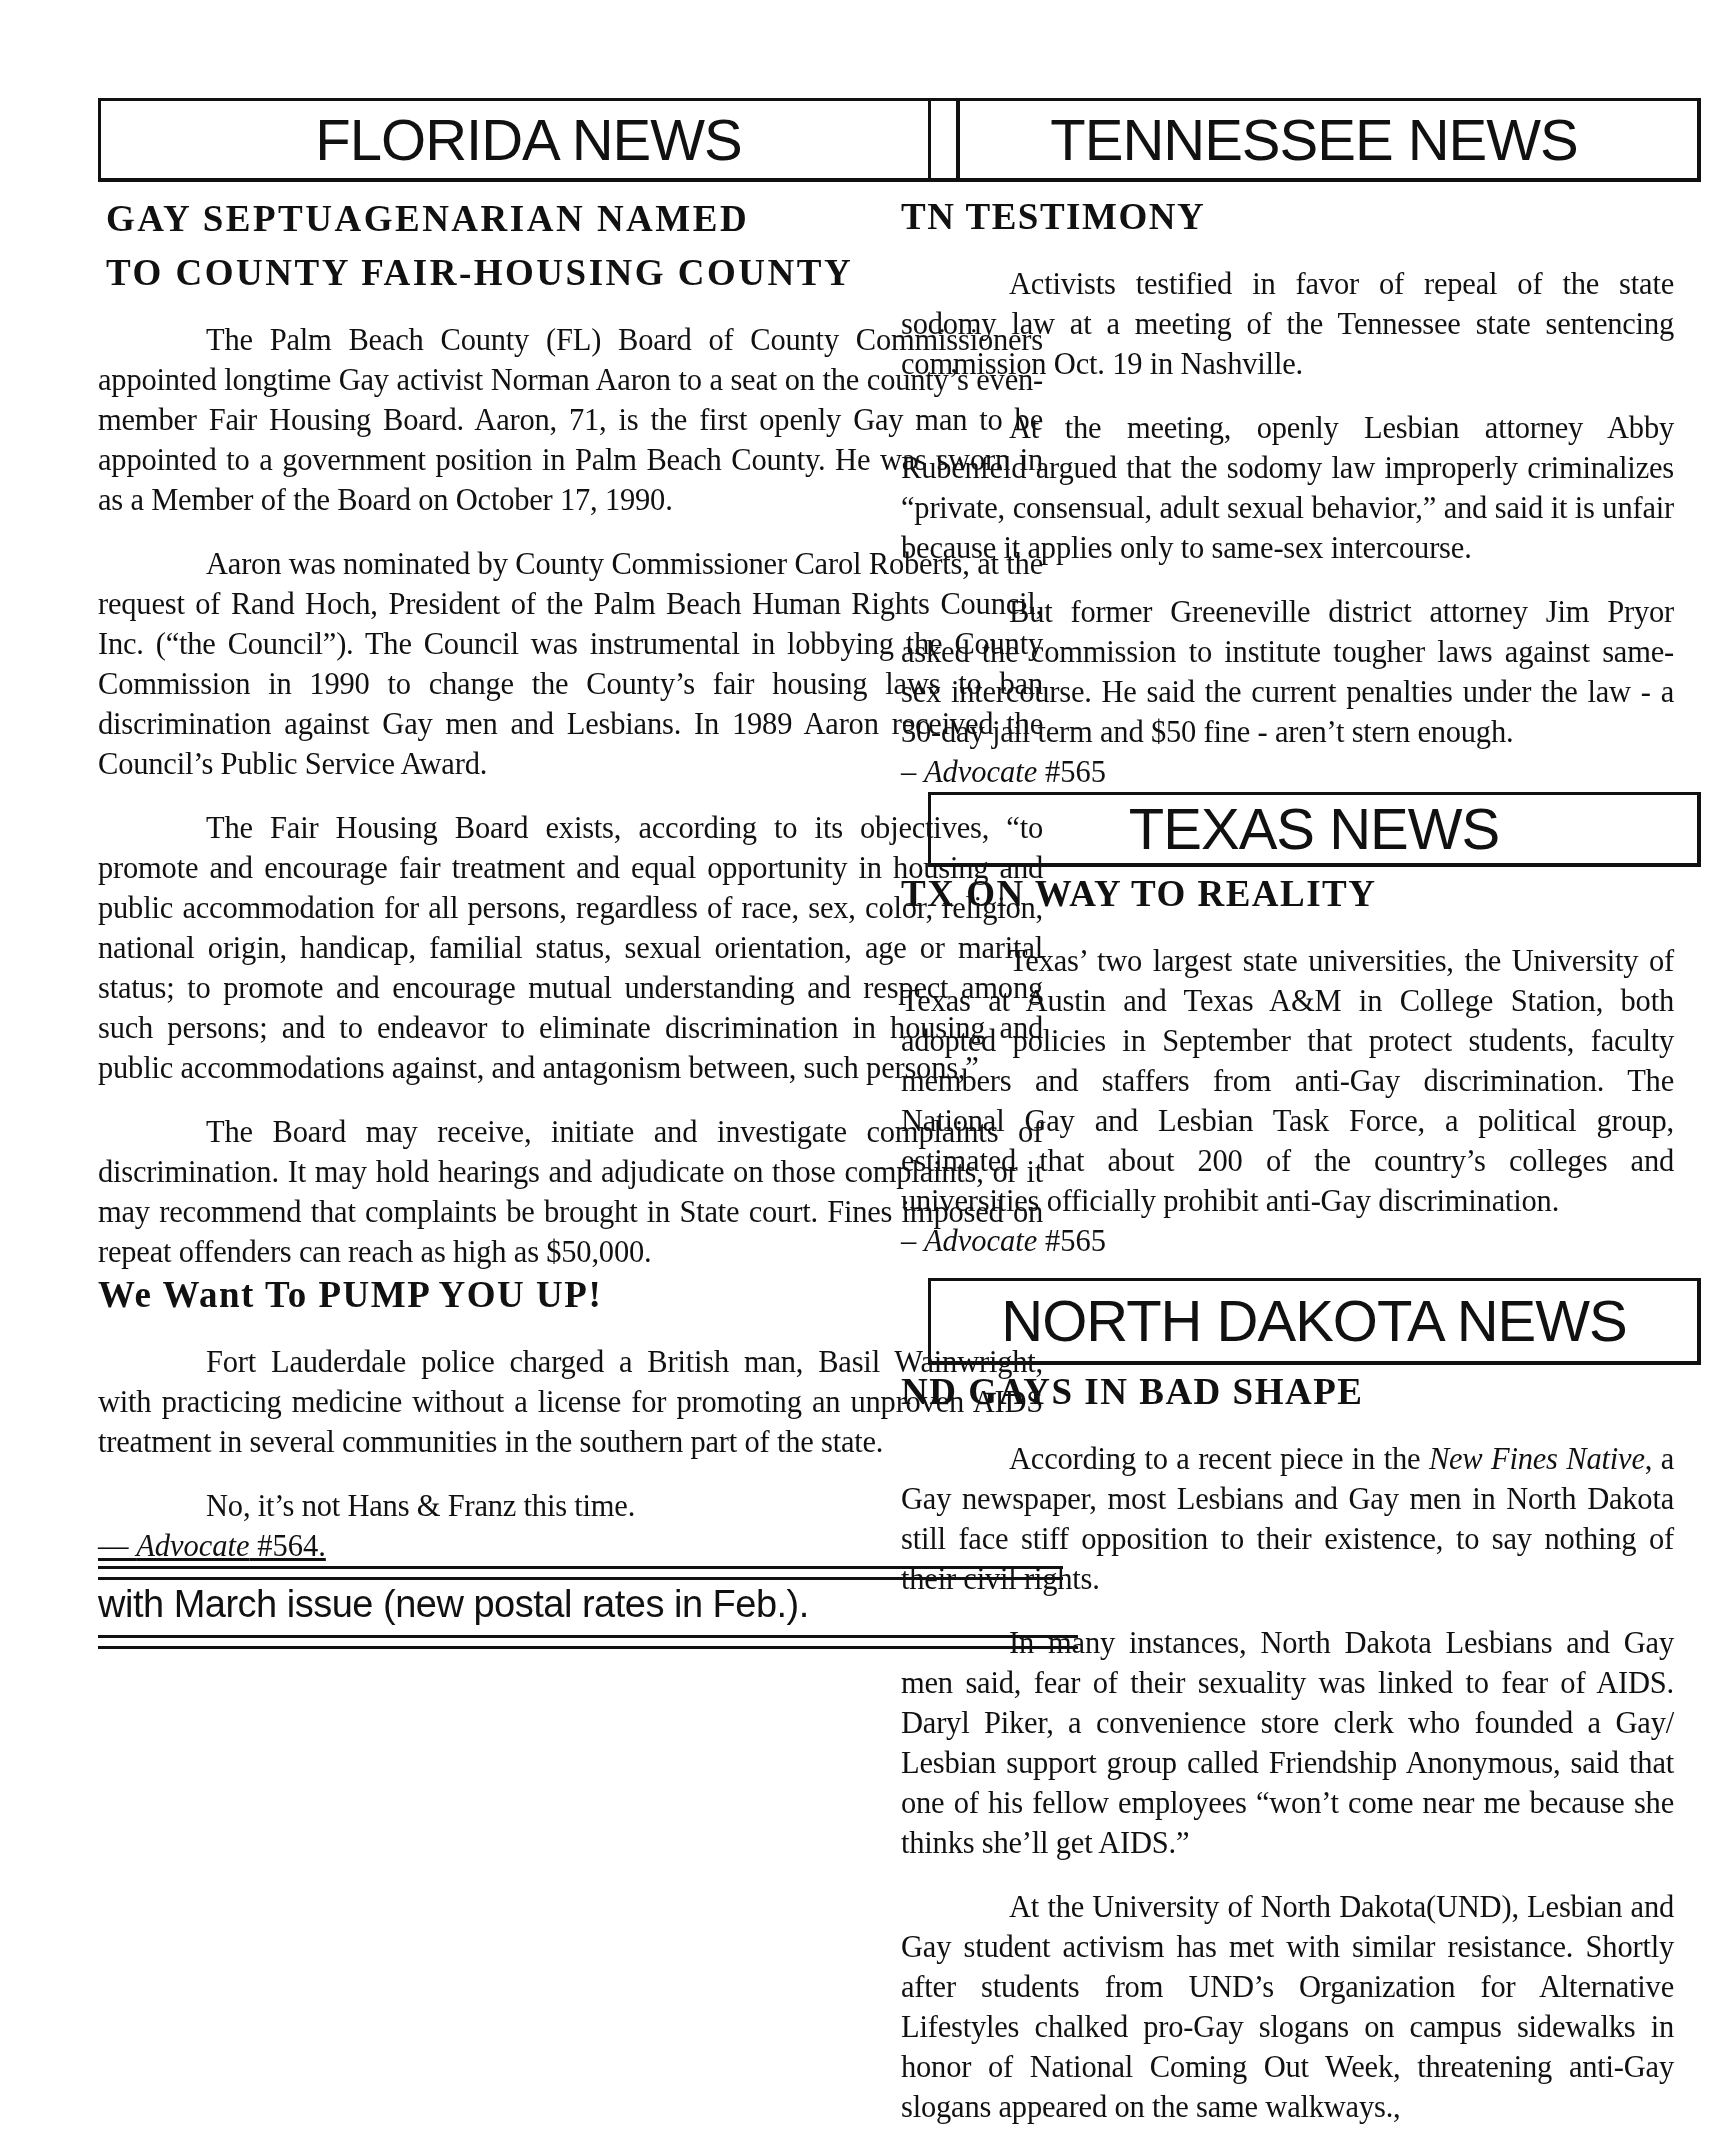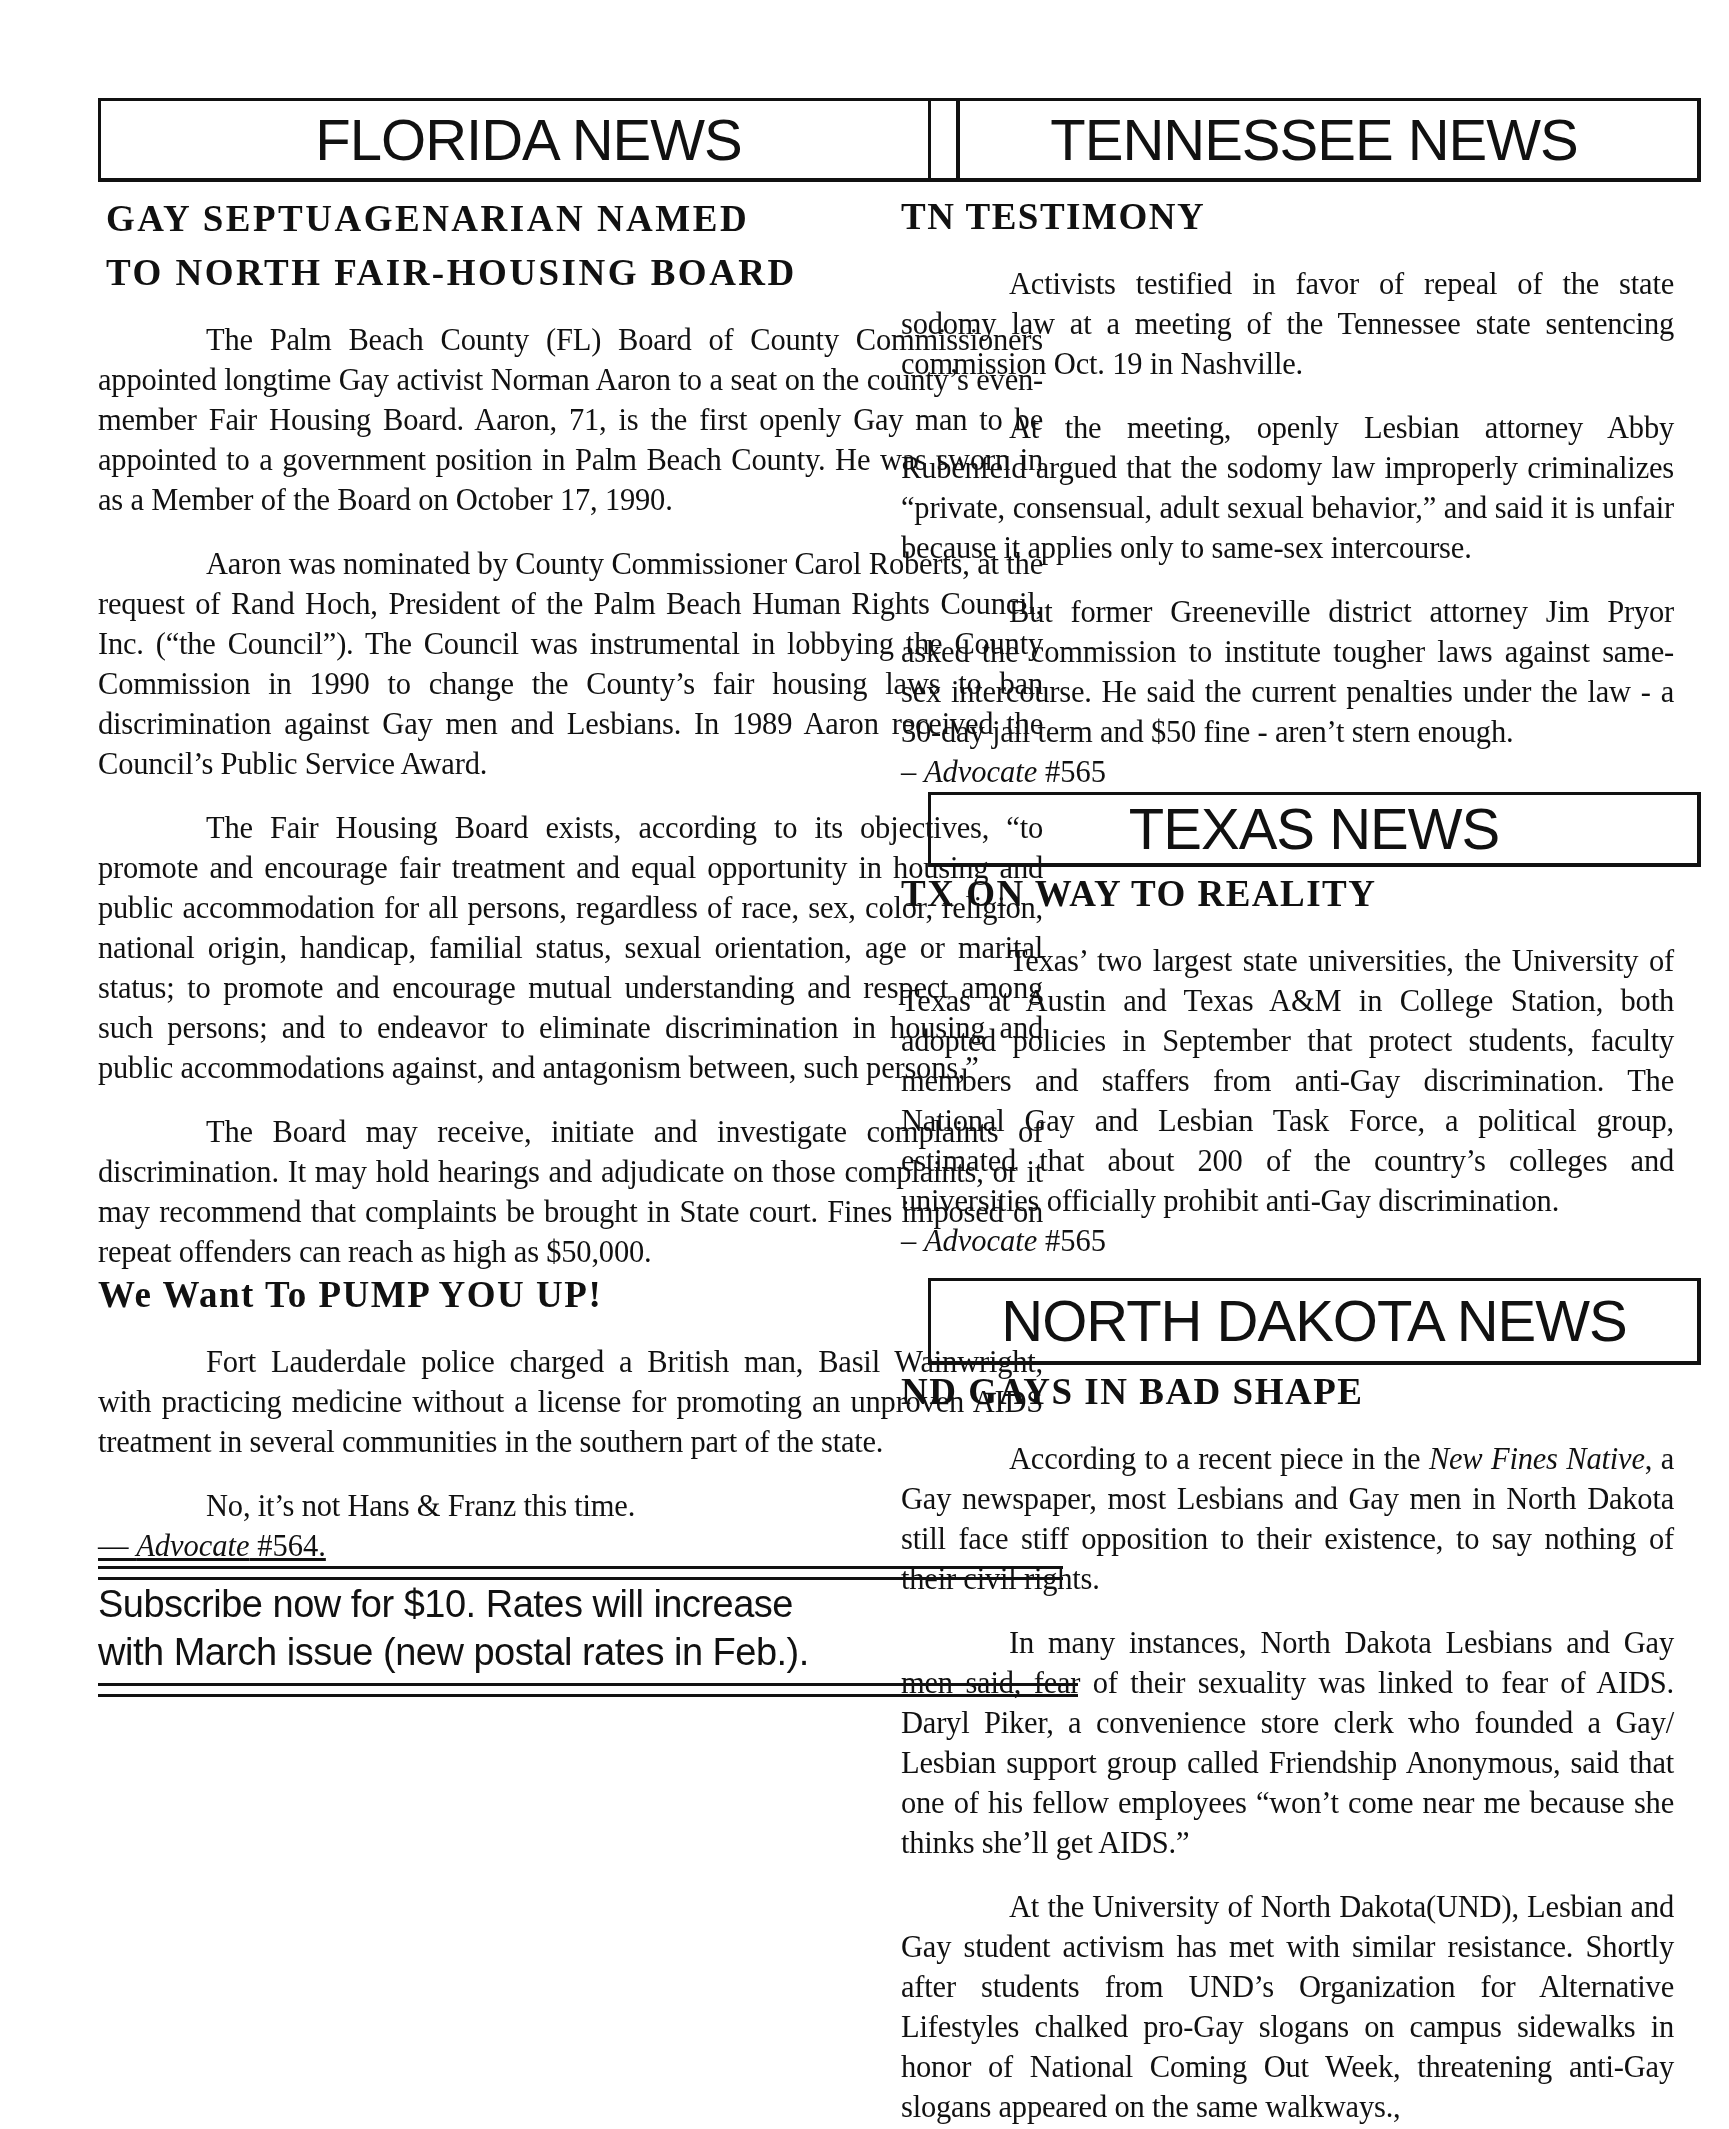--- a/index.html
+++ b/index.html
@@ -28,7 +28,7 @@
   <div class="banner">FLORIDA NEWS</div>
   <div style="height:5.9px"></div>
   <h2 class="headline">GAY SEPTUAGENARIAN NAMED</h2>
-  <h2 class="headline">TO NORTH FAIR-HOUSING BOARD</h2>
+  <h2 class="headline">TO COUNTY FAIR-HOUSING COUNTY</h2>
   <p class="indent">The Palm Beach County (FL) Board of County Commissioners appointed longtime Gay activist Norman Aaron to a seat on the county’s even-member Fair Housing Board. Aaron, 71, is the first openly Gay man to be appointed to a government position in Palm Beach County. He was sworn in as a Member of the Board on October 17, 1990.</p>
   <p class="indent">Aaron was nominated by County Commissioner Carol Roberts, at the request of Rand Hoch, President of the Palm Beach Human Rights Council, Inc. (“the Council”). The Council was instrumental in lobbying the County Commission in 1990 to change the County’s fair housing laws to ban discrimination against Gay men and Lesbians. In 1989 Aaron received the Council’s Public Service Award.</p>
   <p class="indent">The Fair Housing Board exists, according to its objectives, “to promote and encourage fair treatment and equal opportunity in housing and public accommodation for all persons, regardless of race, sex, color, religion, national origin, handicap, familial status, sexual orientation, age or marital status; to promote and encourage mutual understanding and respect among such persons; and to endeavor to eliminate discrimination in housing and public accommodations against, and antagonism between, such persons,”</p>

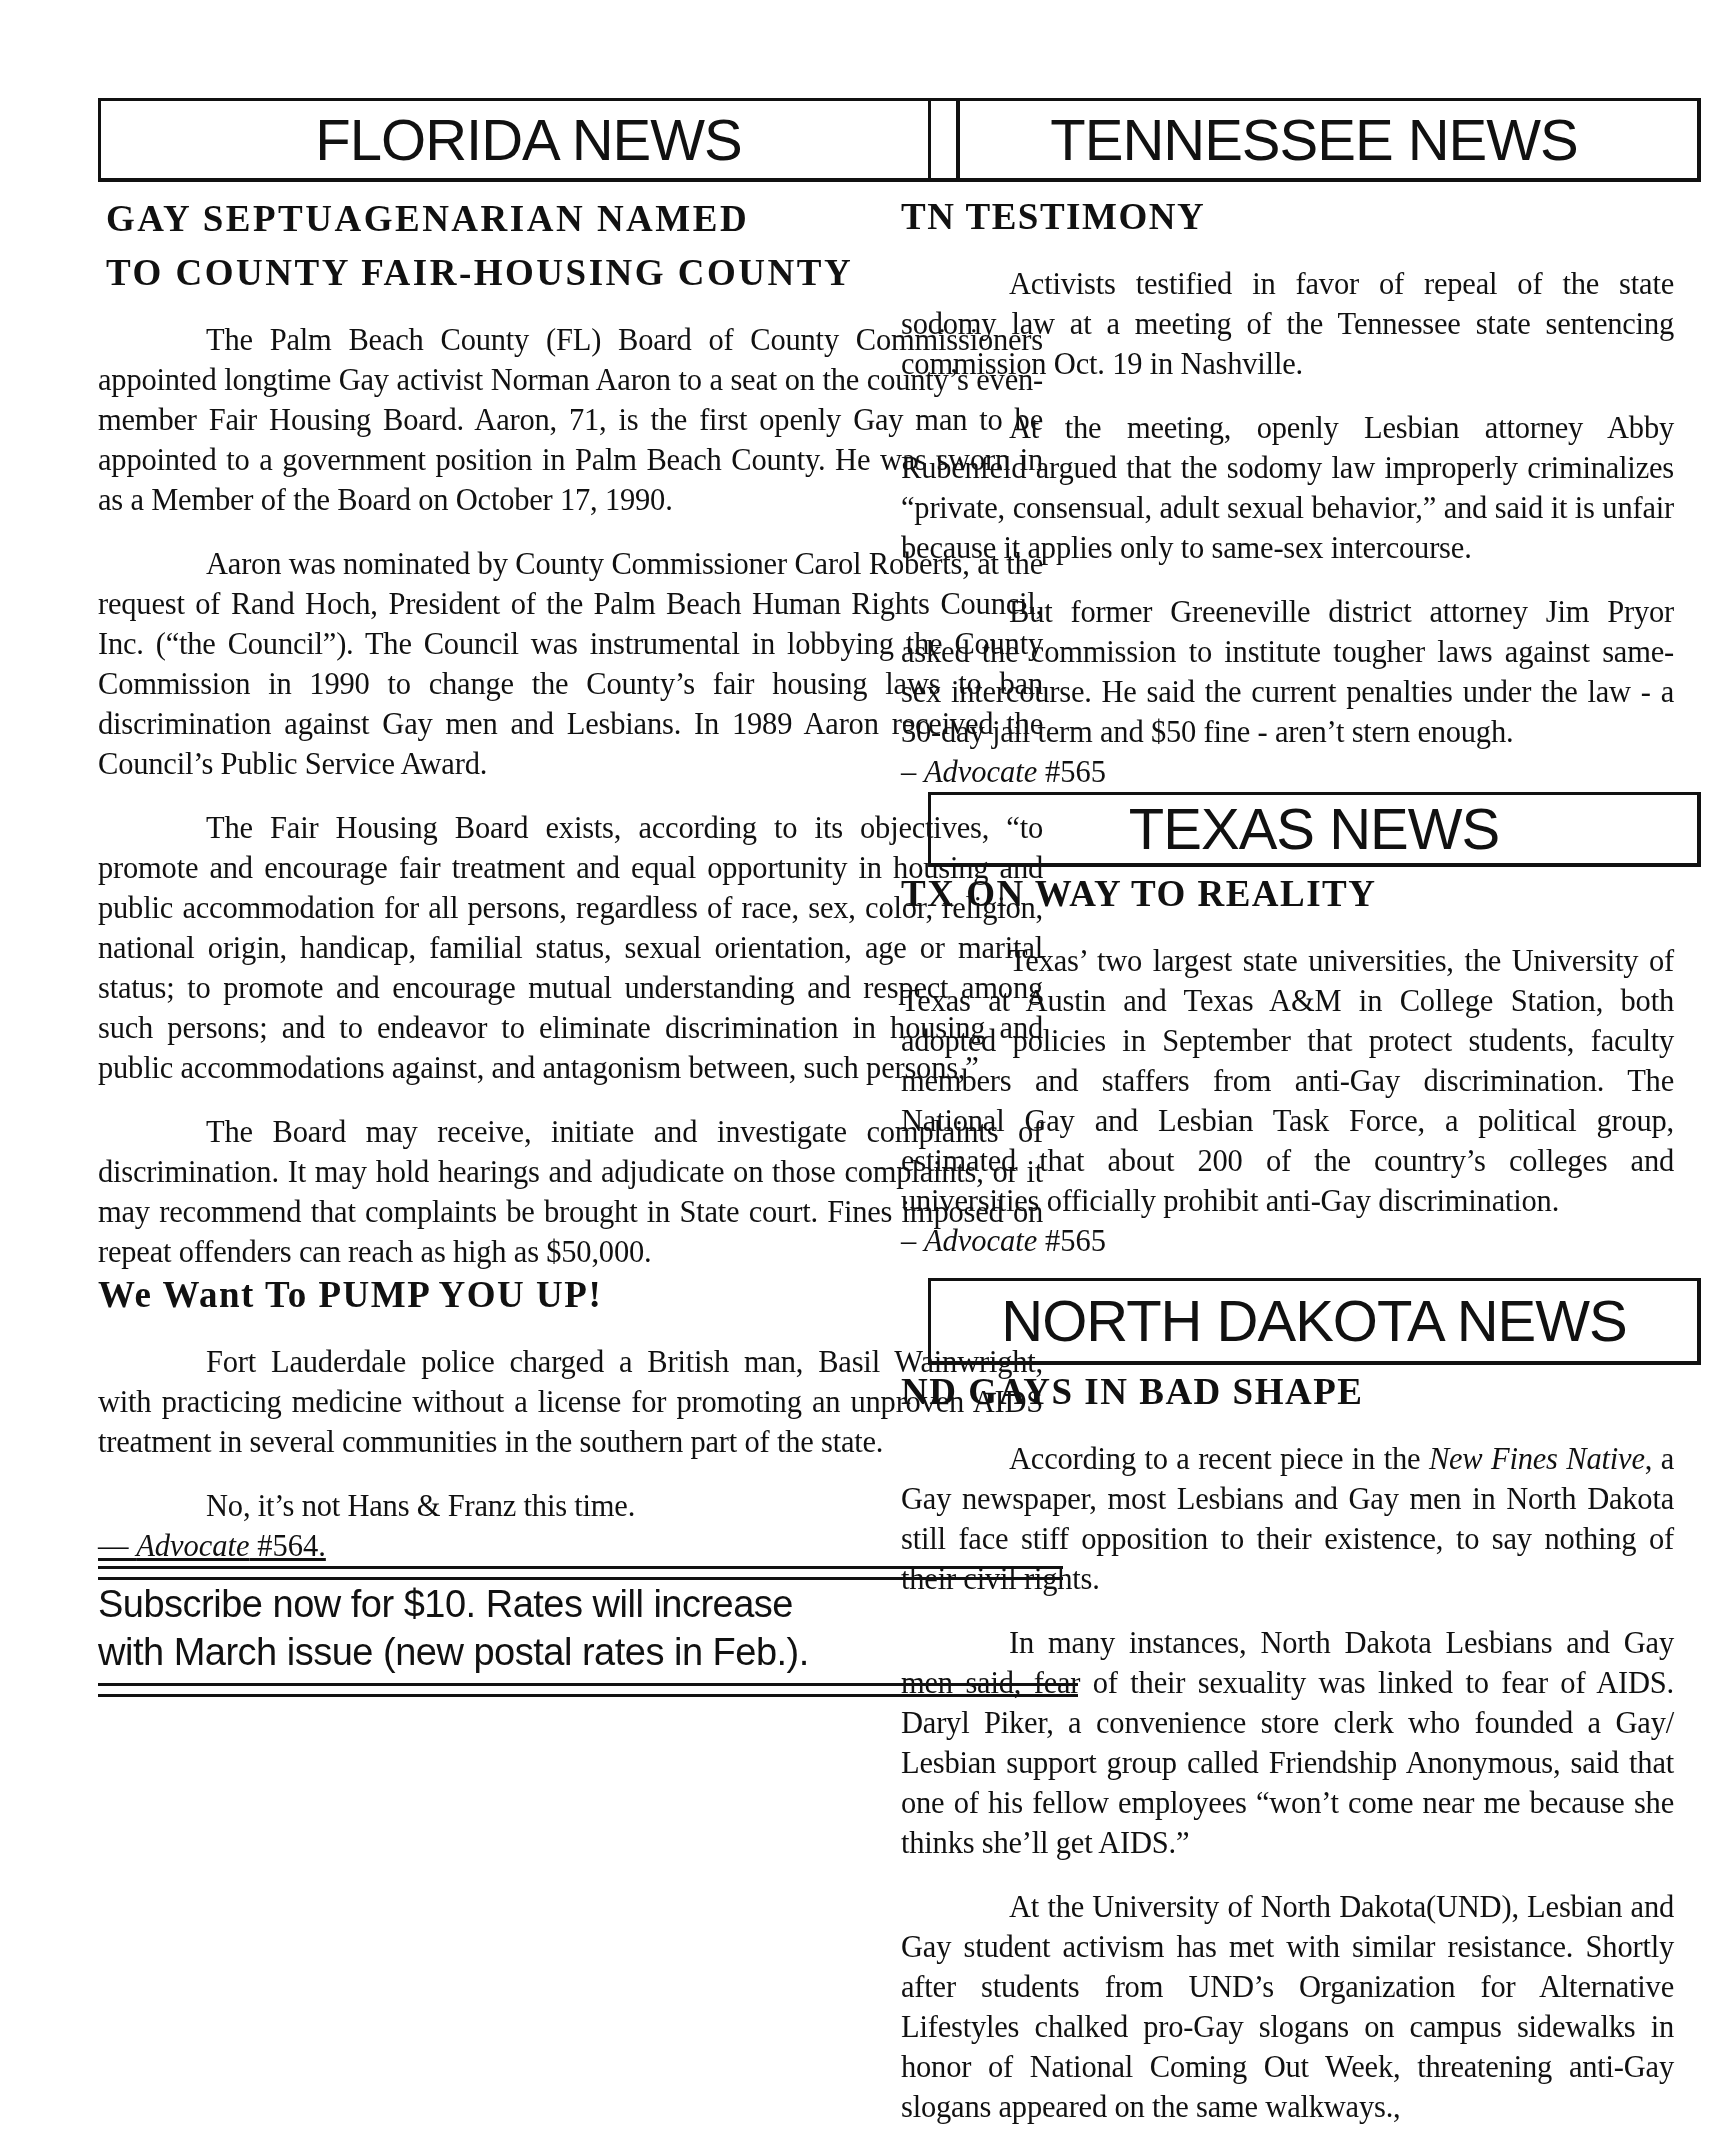--- a/index.html
+++ b/index.html
@@ -43,7 +43,6 @@
   <div style="height:7.9px"></div>
   <div class="rule" style="width:965px;"></div>
   <div>
-    <div class="subscribe">Subscribe now for $10. Rates will increase</div>
     <div class="subscribe">with March issue (new postal rates in Feb.).</div>
   </div>
   <div style="height:6.9px"></div>

